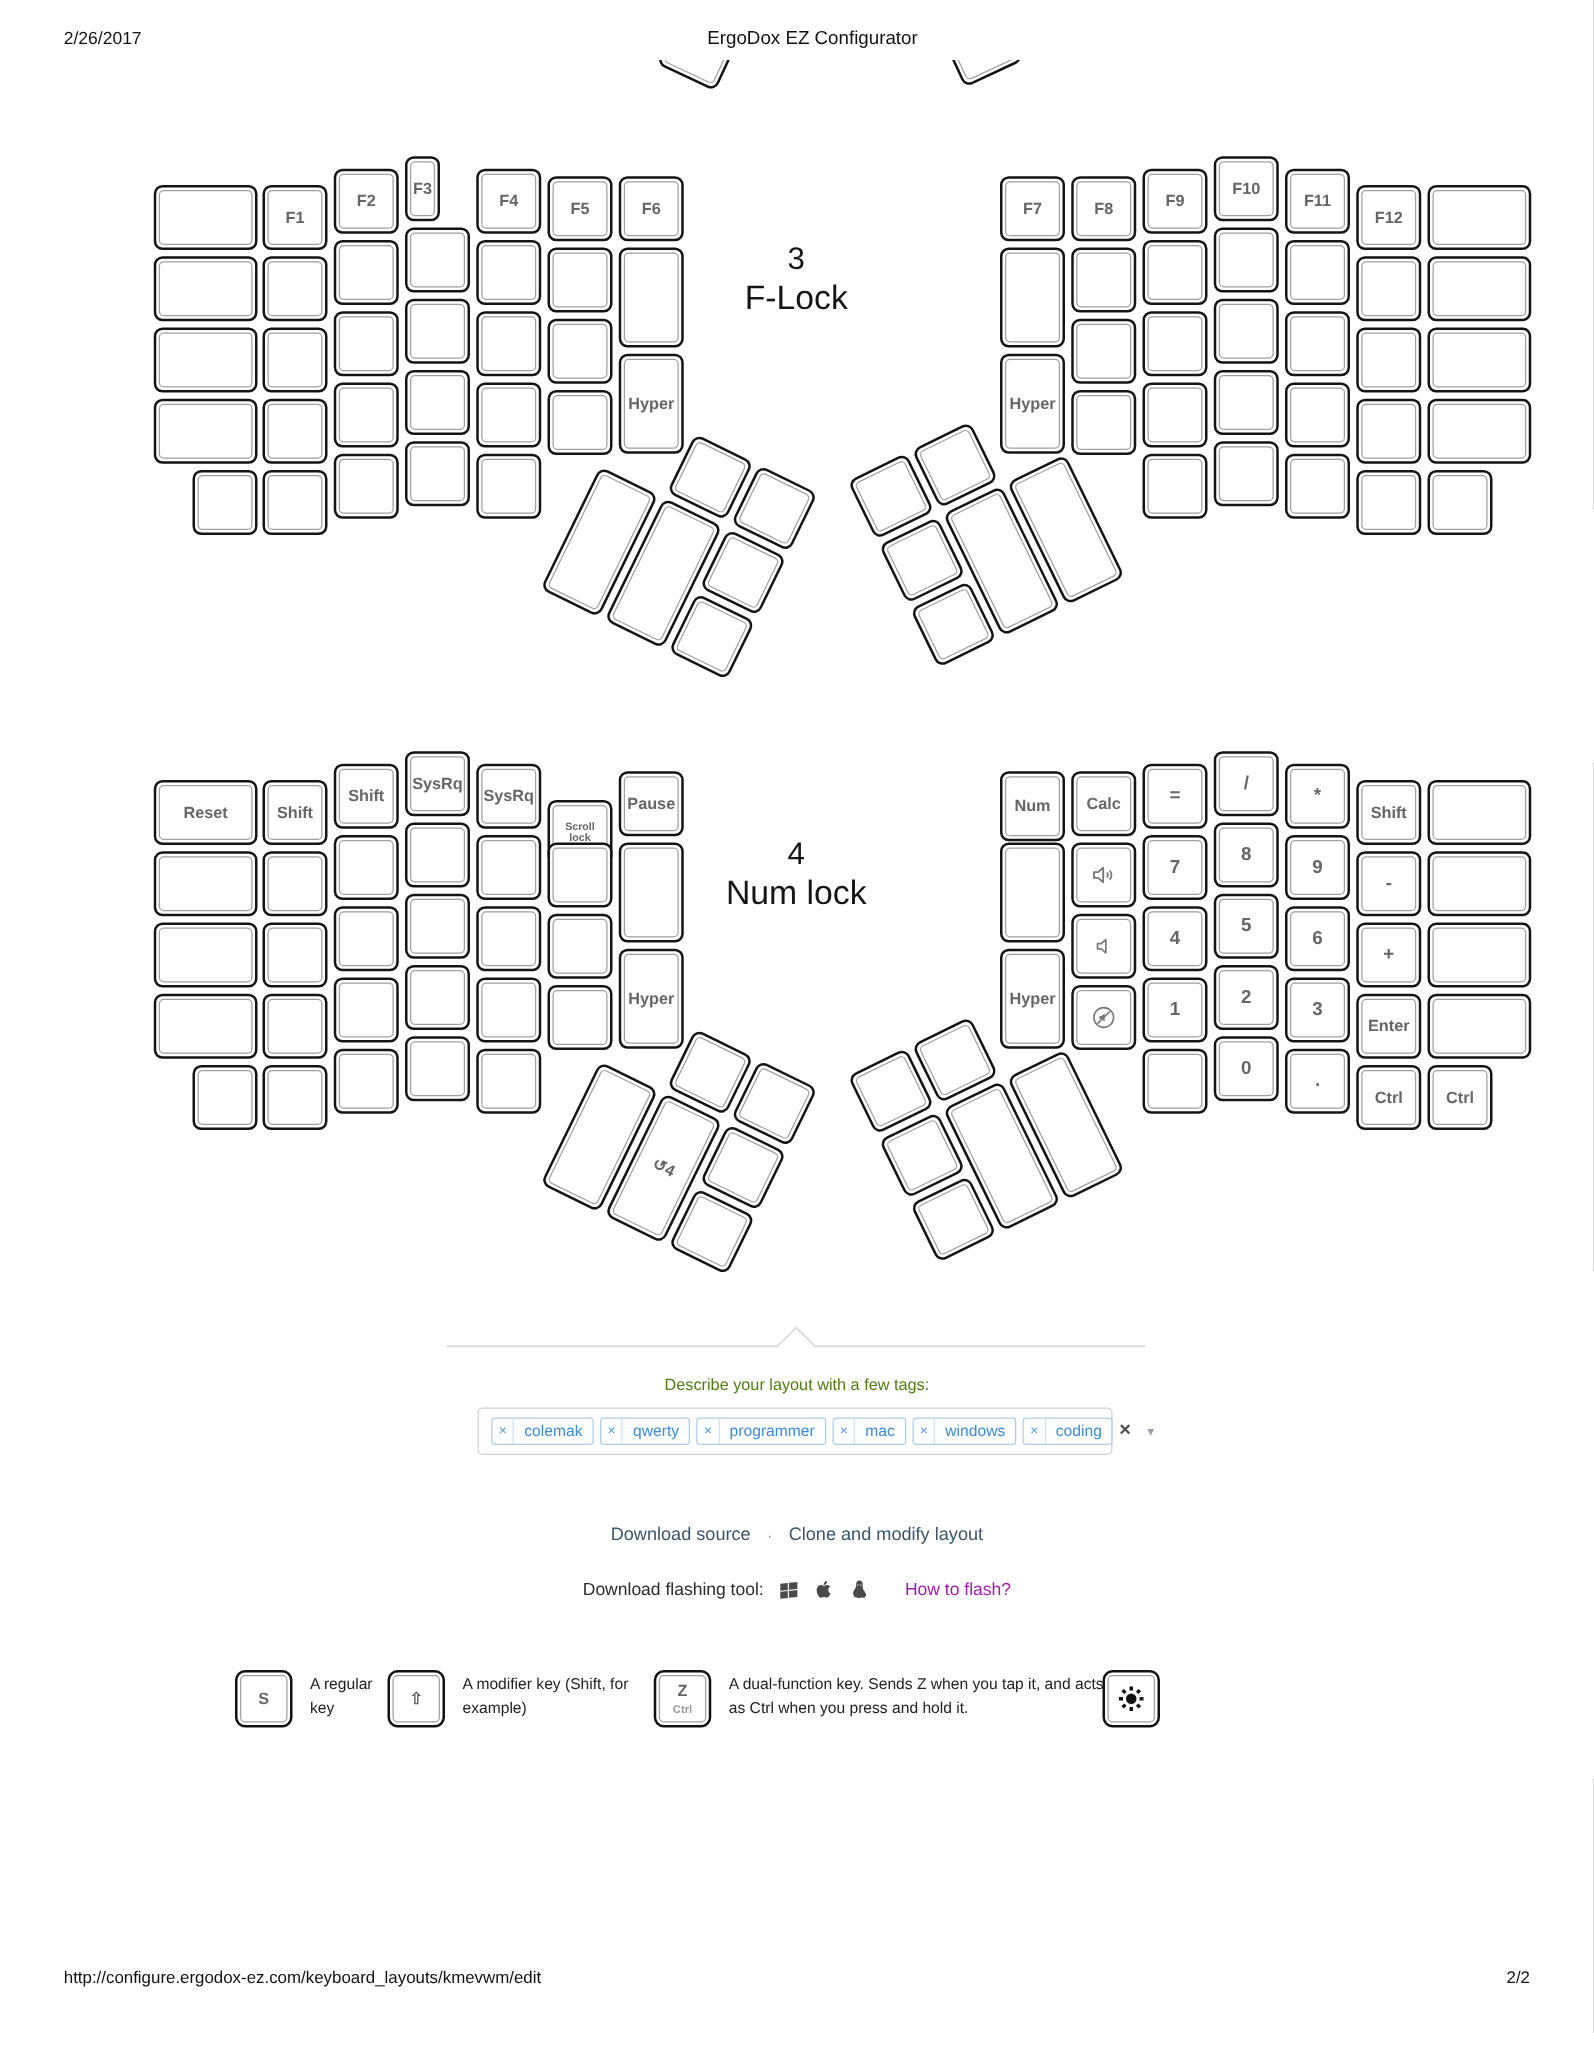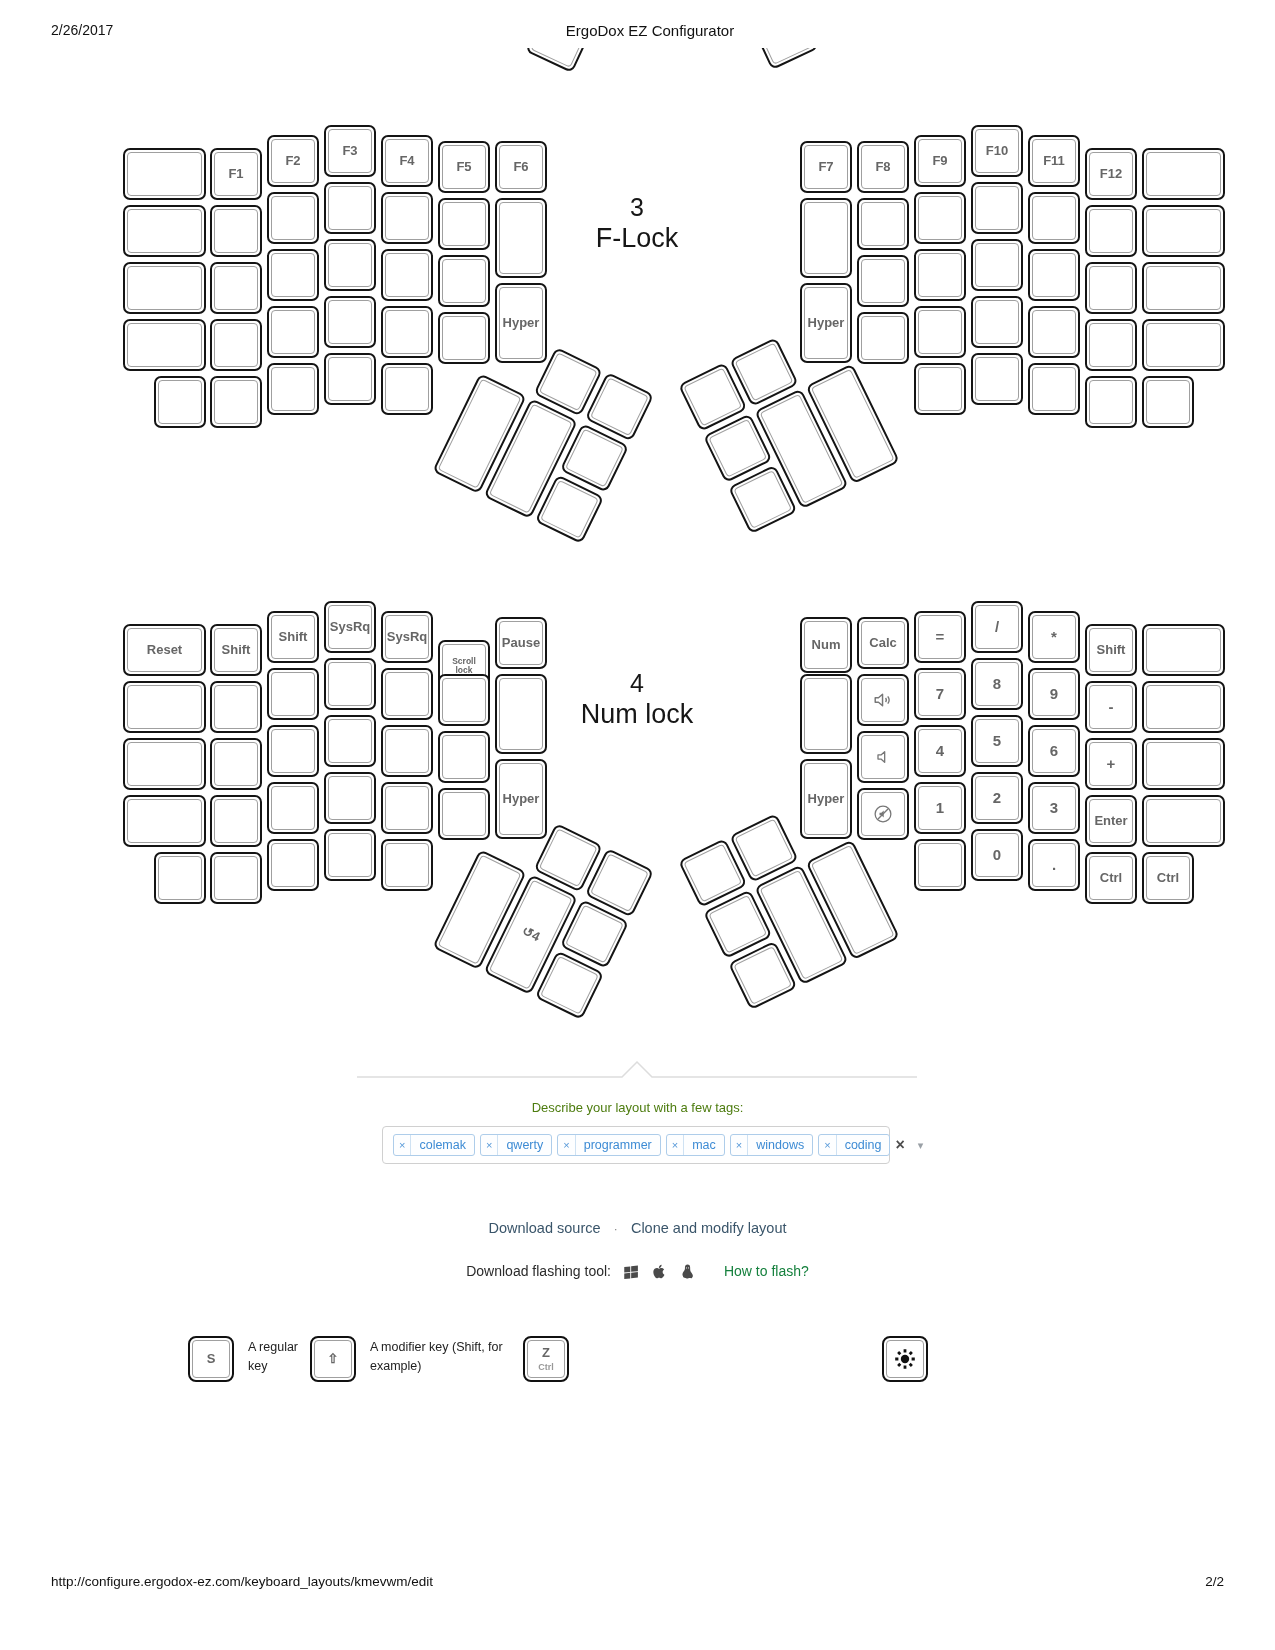--- a/index.html
+++ b/index.html
@@ -91,7 +91,7 @@
         <div class="key" style="left: 144px; top: 10px; width: 52px; height: 52px;">
           <div class="key-inner">F2</div>
         </div>
-        <div class="key" style="left: 201px; top: 0px; width: 52px; height: 52px;">
+        <div class="key" style="left: 201px; top: 0px; width: 28px; height: 52px;">
           <div class="key-inner">F3</div>
         </div>
         <div class="key" style="left: 258px; top: 10px; width: 52px; height: 52px;">

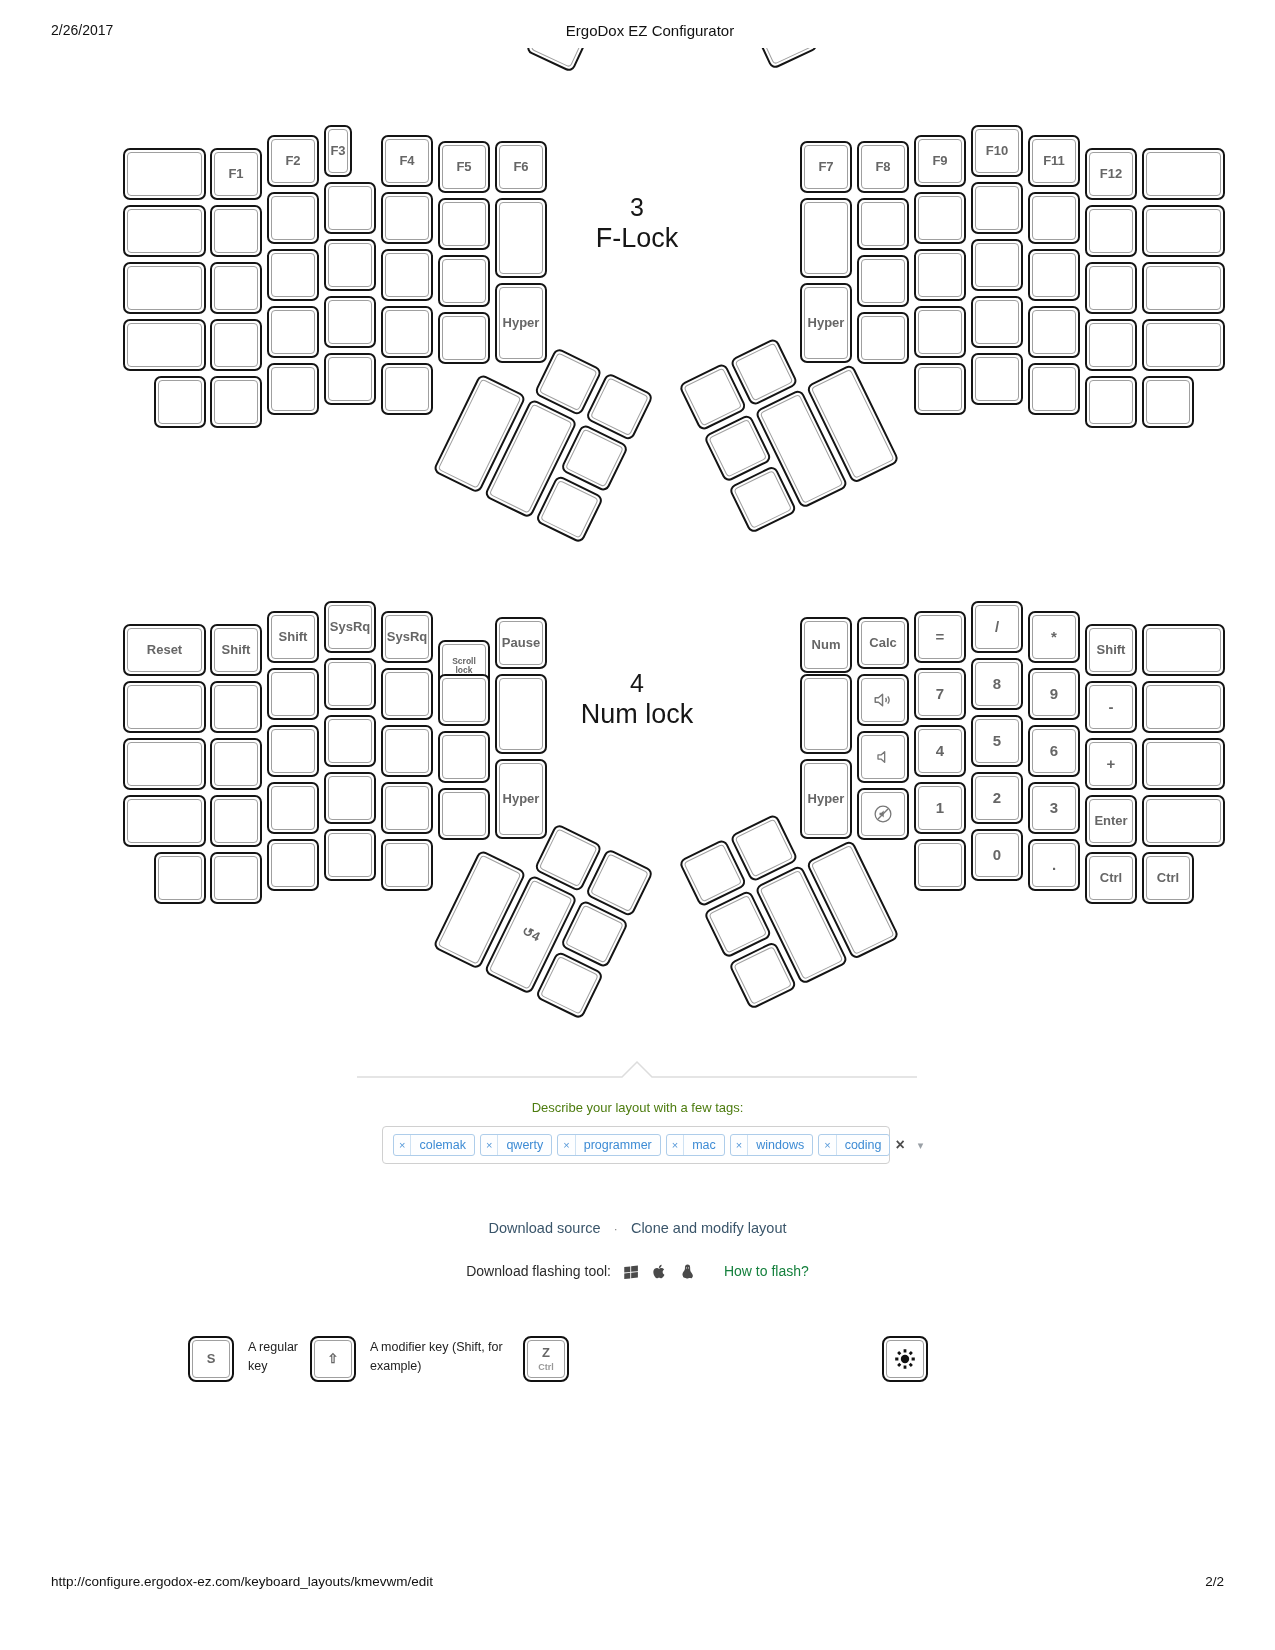--- a/index.html
+++ b/index.html
@@ -46,7 +46,7 @@
   .flash-row{position:absolute;left:0;right:0;top:1262px;display:flex;justify-content:center;align-items:center;gap:11px;
              font-size:14px;color:#2b2b2b;}
   .flash-row .os{display:flex;align-items:center;cursor:pointer;}
-  .howflash{color:#15803d;margin-left:17px;cursor:pointer;}
+  .howflash{color:#a21caf;margin-left:17px;cursor:pointer;}
   
   .legend-item{position:absolute;display:flex;gap:14px;align-items:flex-start;}
   .legend-key{position:relative;width:46px;height:46px;border:2.5px solid #111;border-radius:8px;background:#fff;box-sizing:border-box;flex:0 0 auto;}

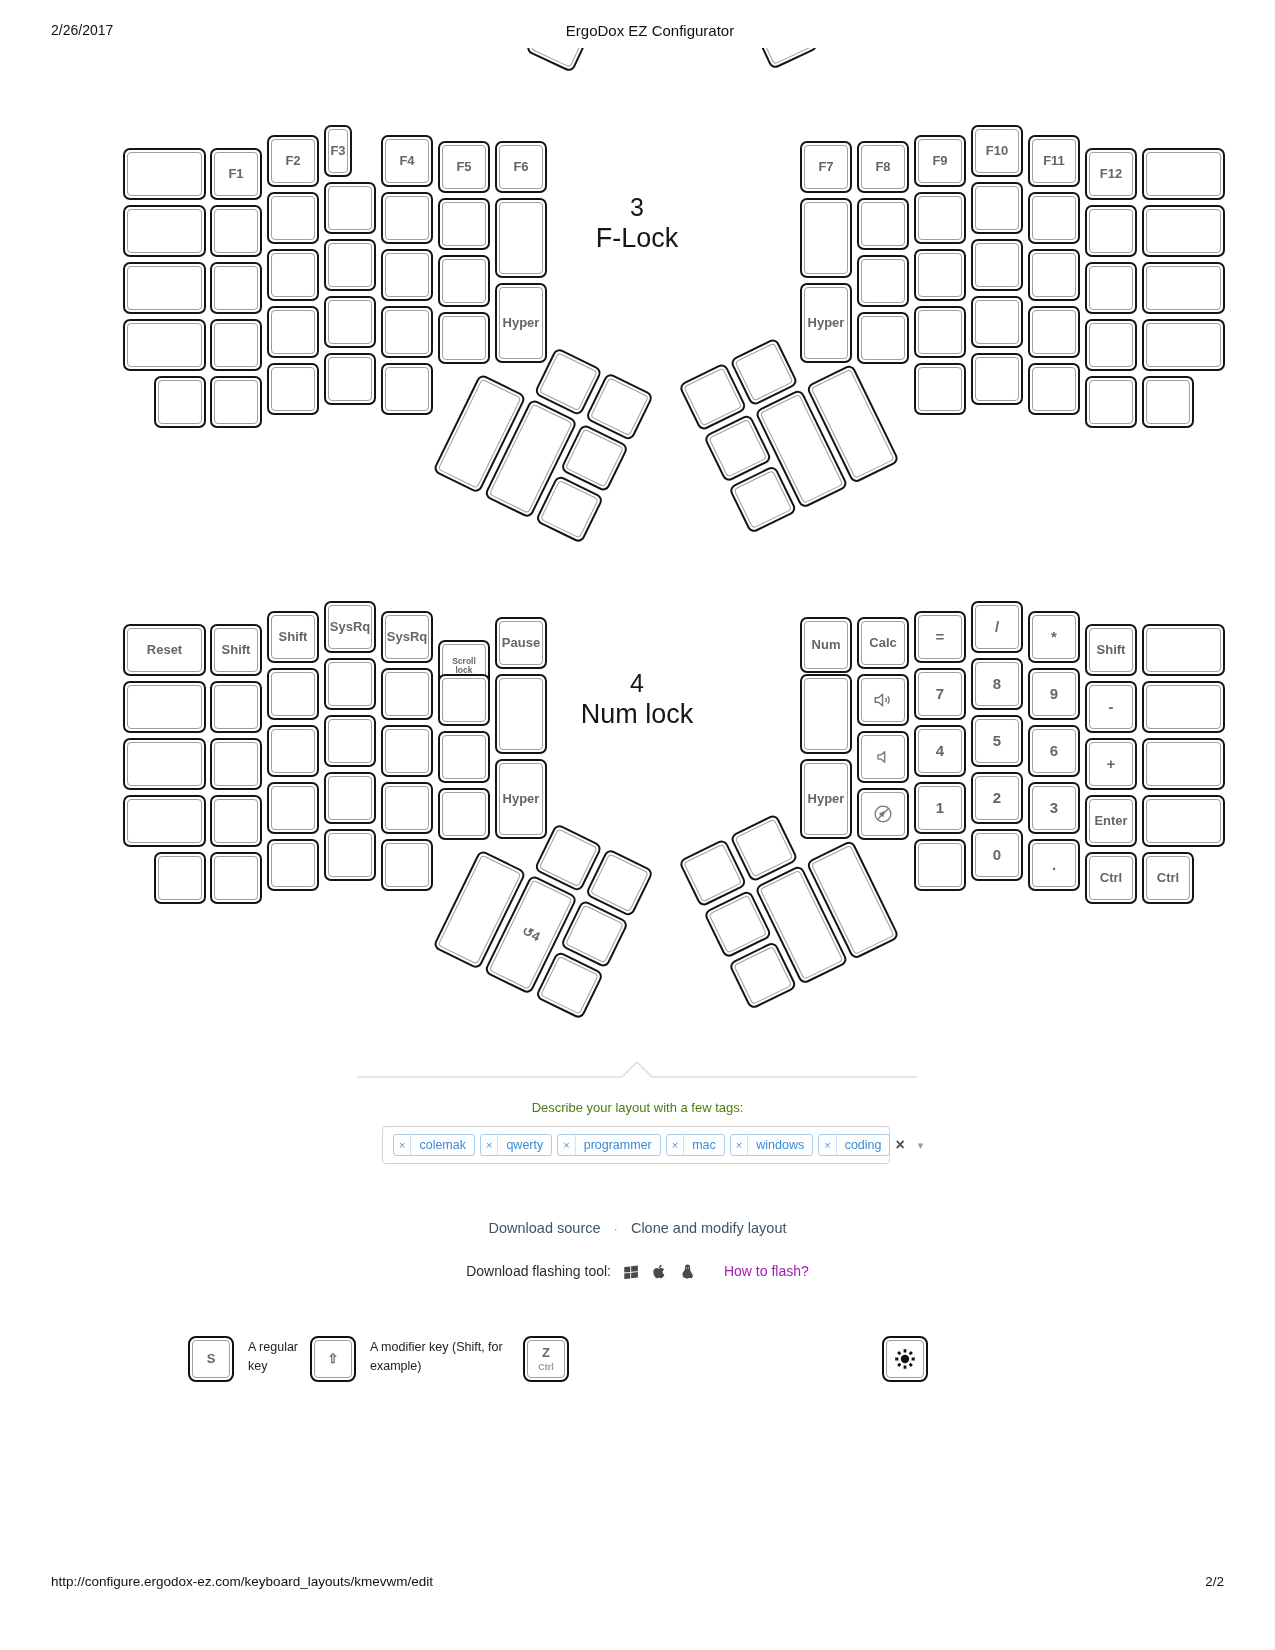--- a/index.html
+++ b/index.html
@@ -665,6 +665,7 @@
             <span class="sub">Ctrl</span>
           </div>
         </div>
+        <div class="legend-text" style="width: 310px;">A dual-function key. Sends Z when you tap it, and acts as Ctrl when you press and hold it.</div>
       </div>
       <div class="legend-item" style="left: 882px; top: 1336px;">
         <div class="legend-key">

